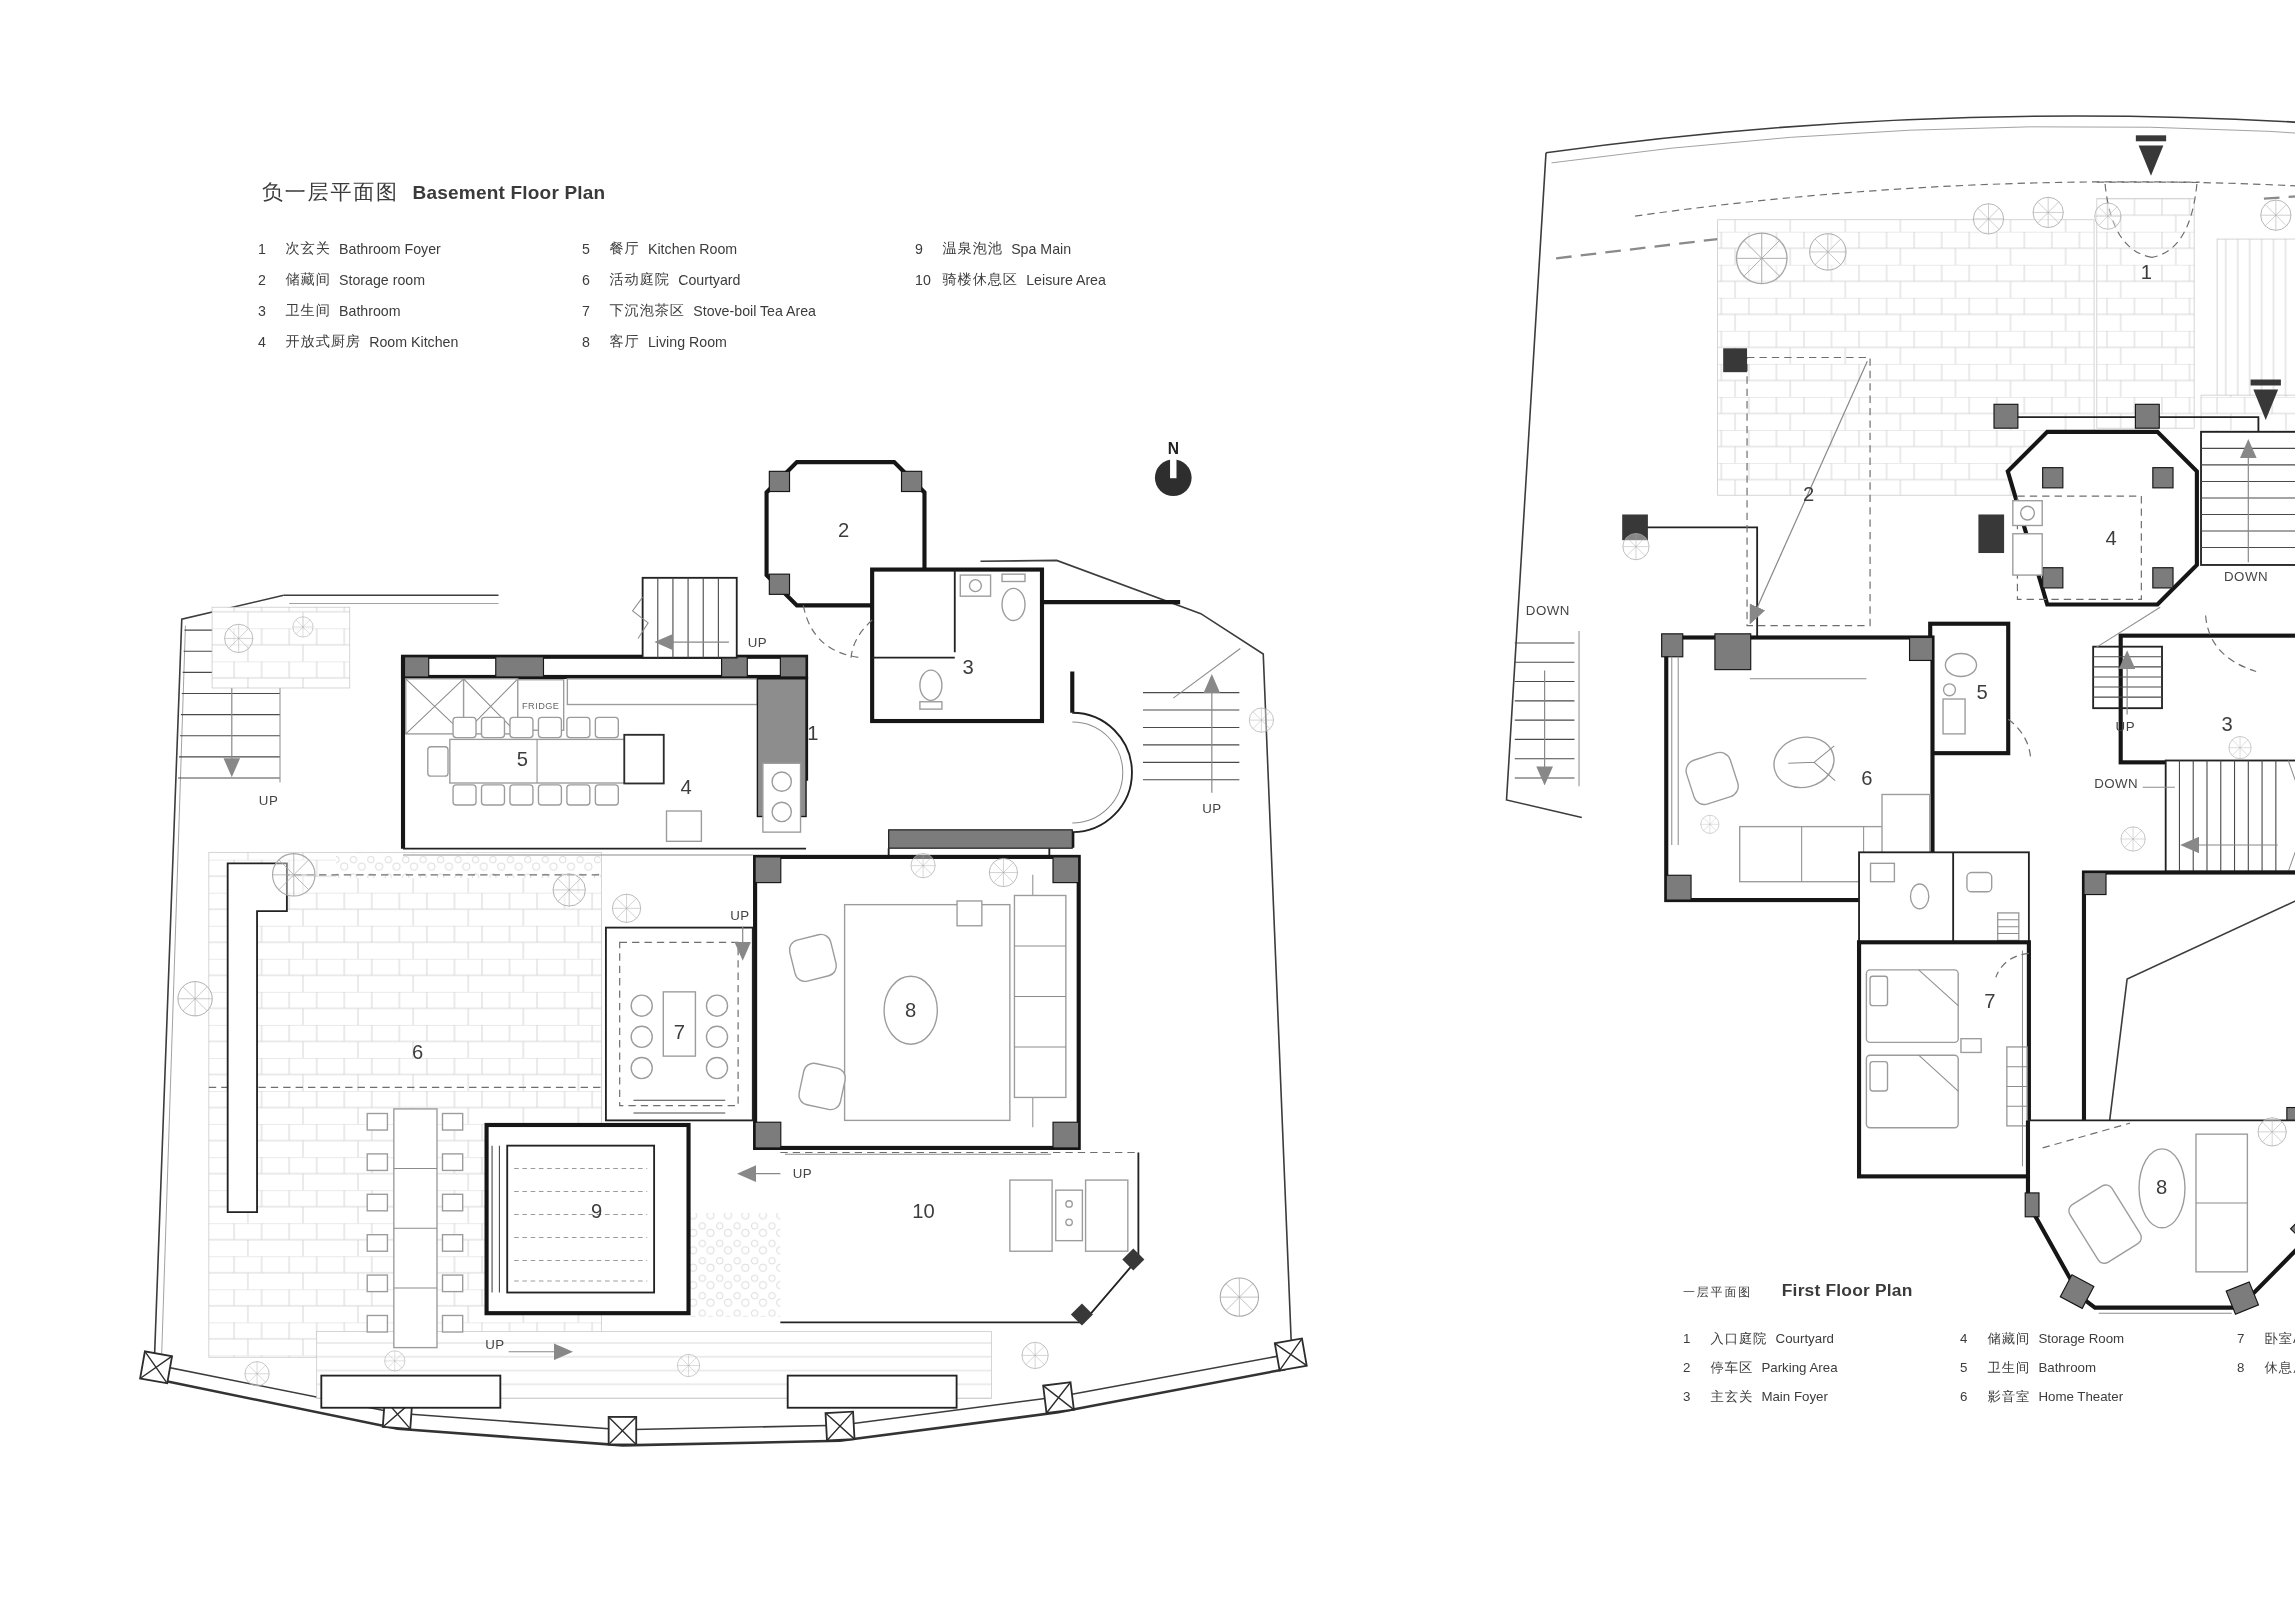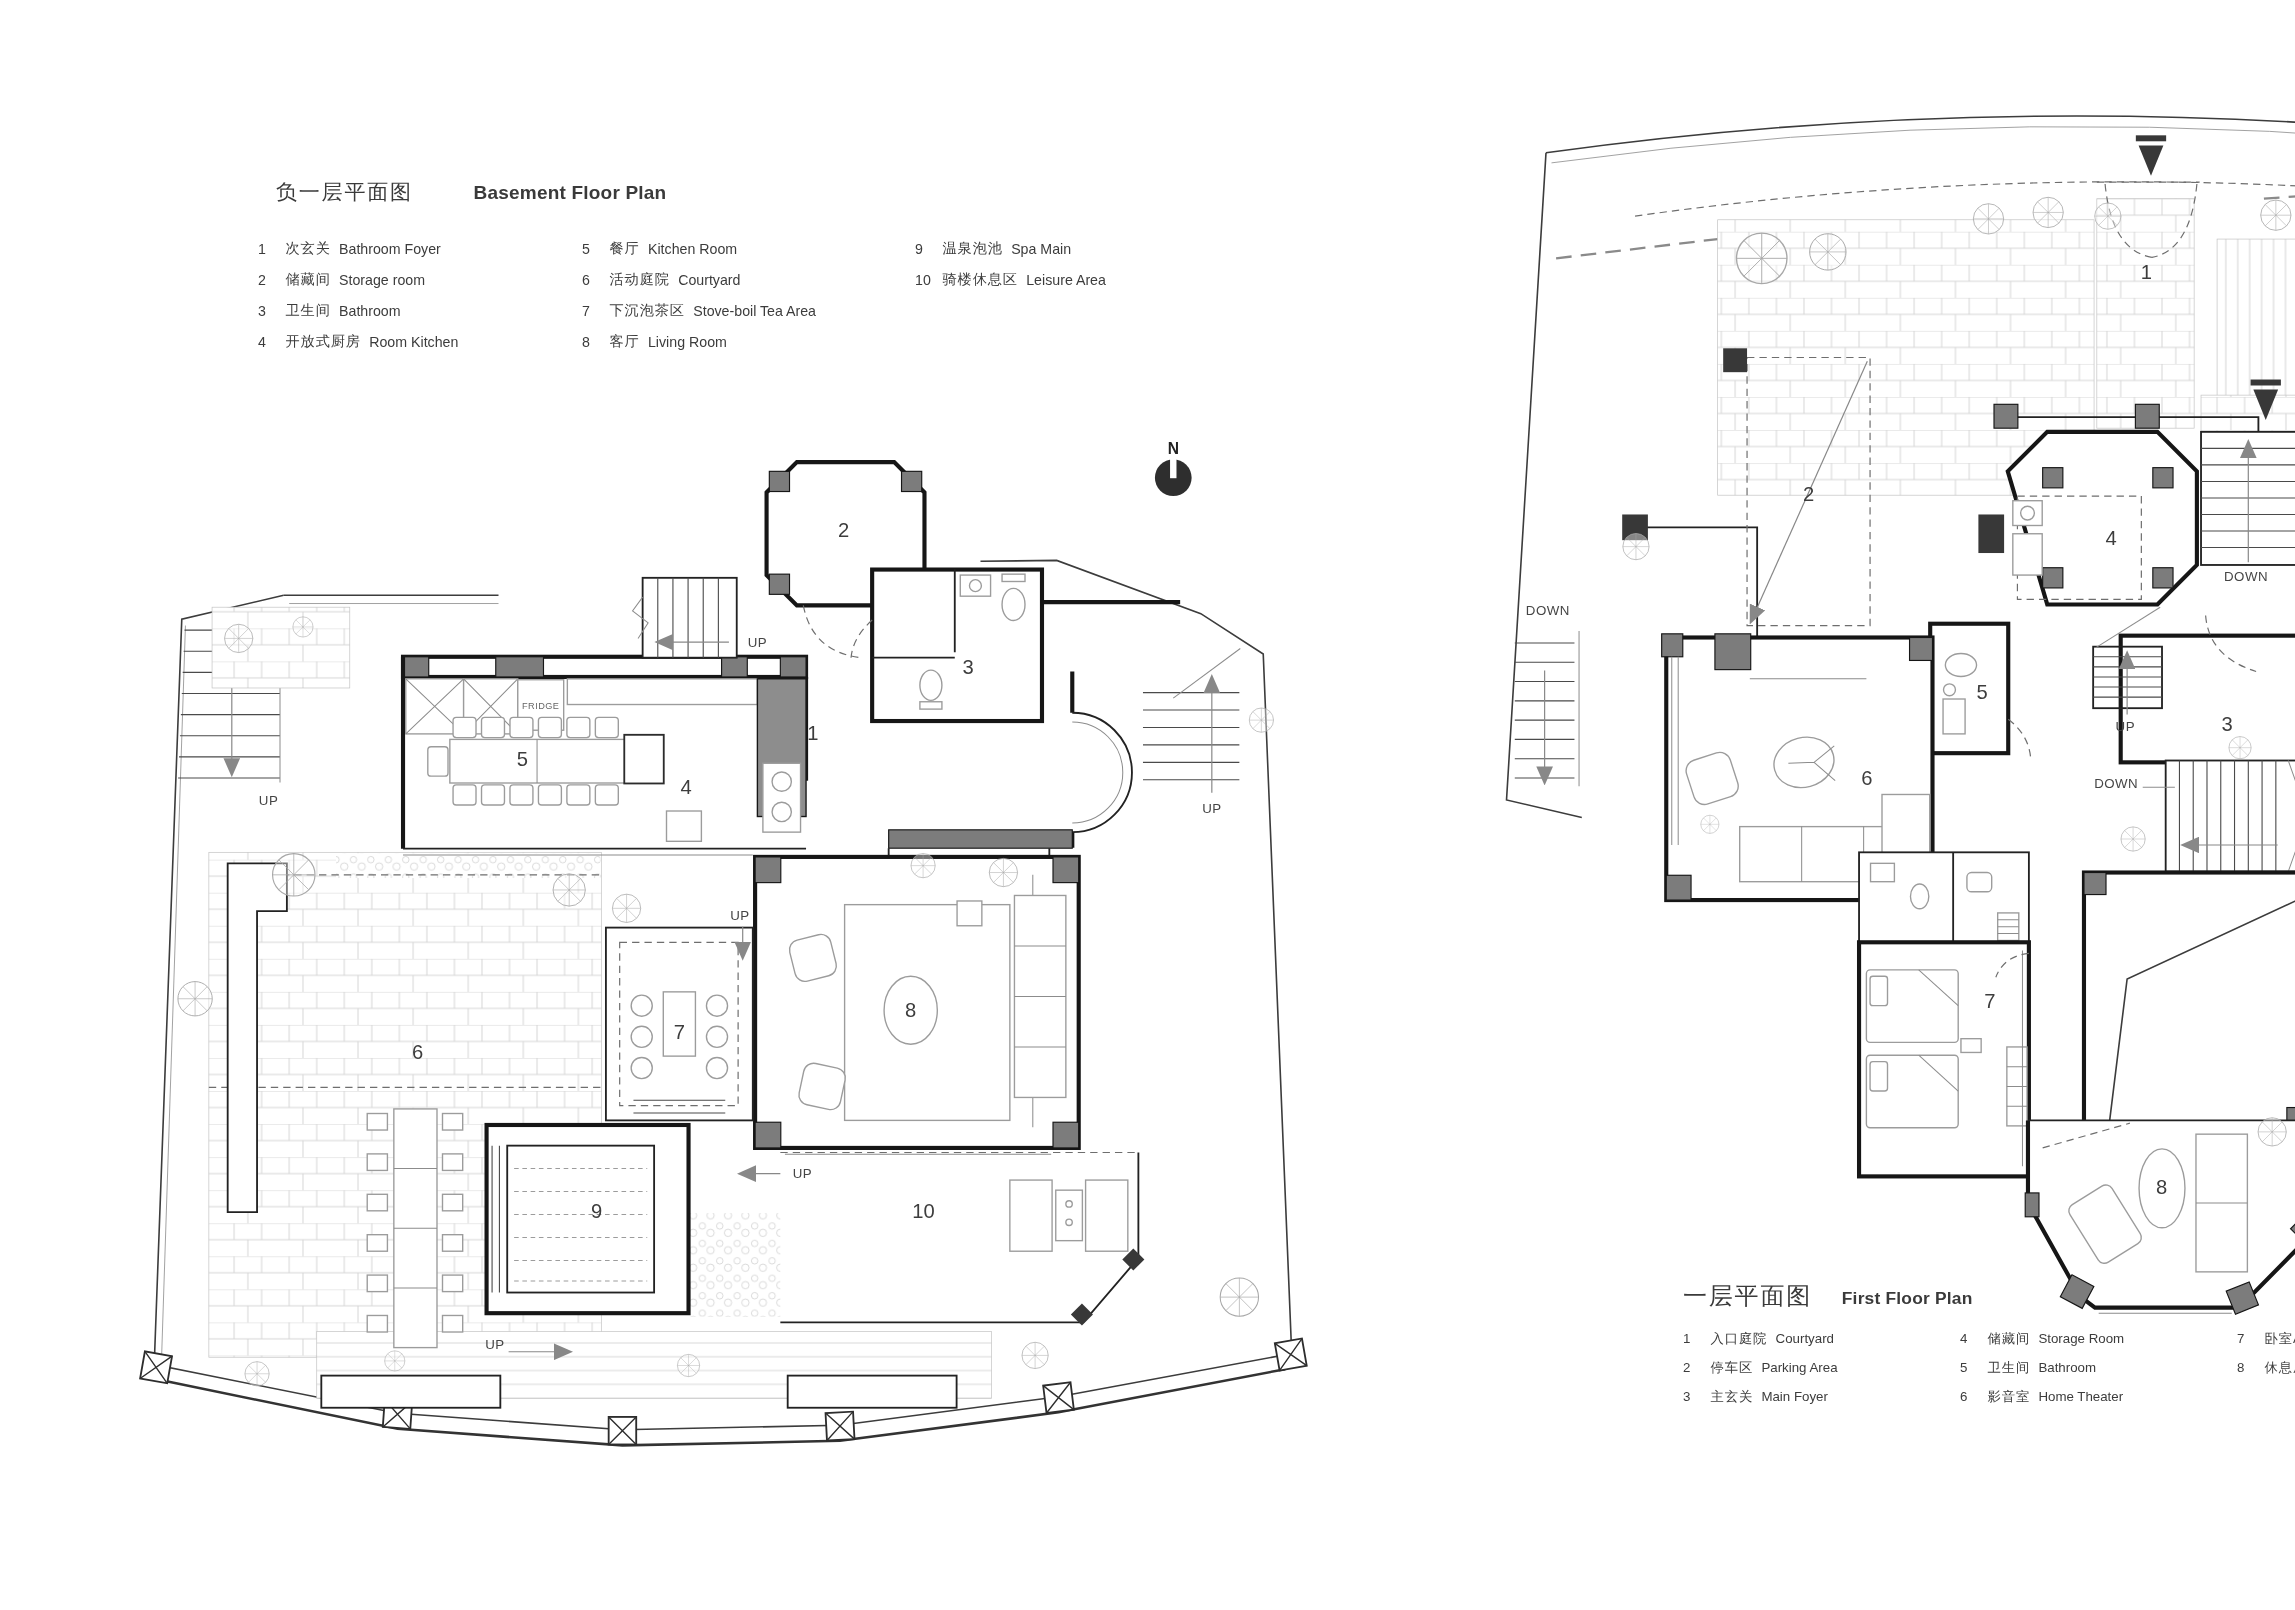--- a/index.html
+++ b/index.html
@@ -469,7 +469,7 @@
       </g>
 </svg>
 
-<div class="plan-title" style="left:276px;top:178px;gap:47px;">
+<div class="plan-title" style="left:262px;top:178px;">
   <span class="zh">负一层平面图</span>
   <span class="en">Basement Floor Plan</span>
 </div>

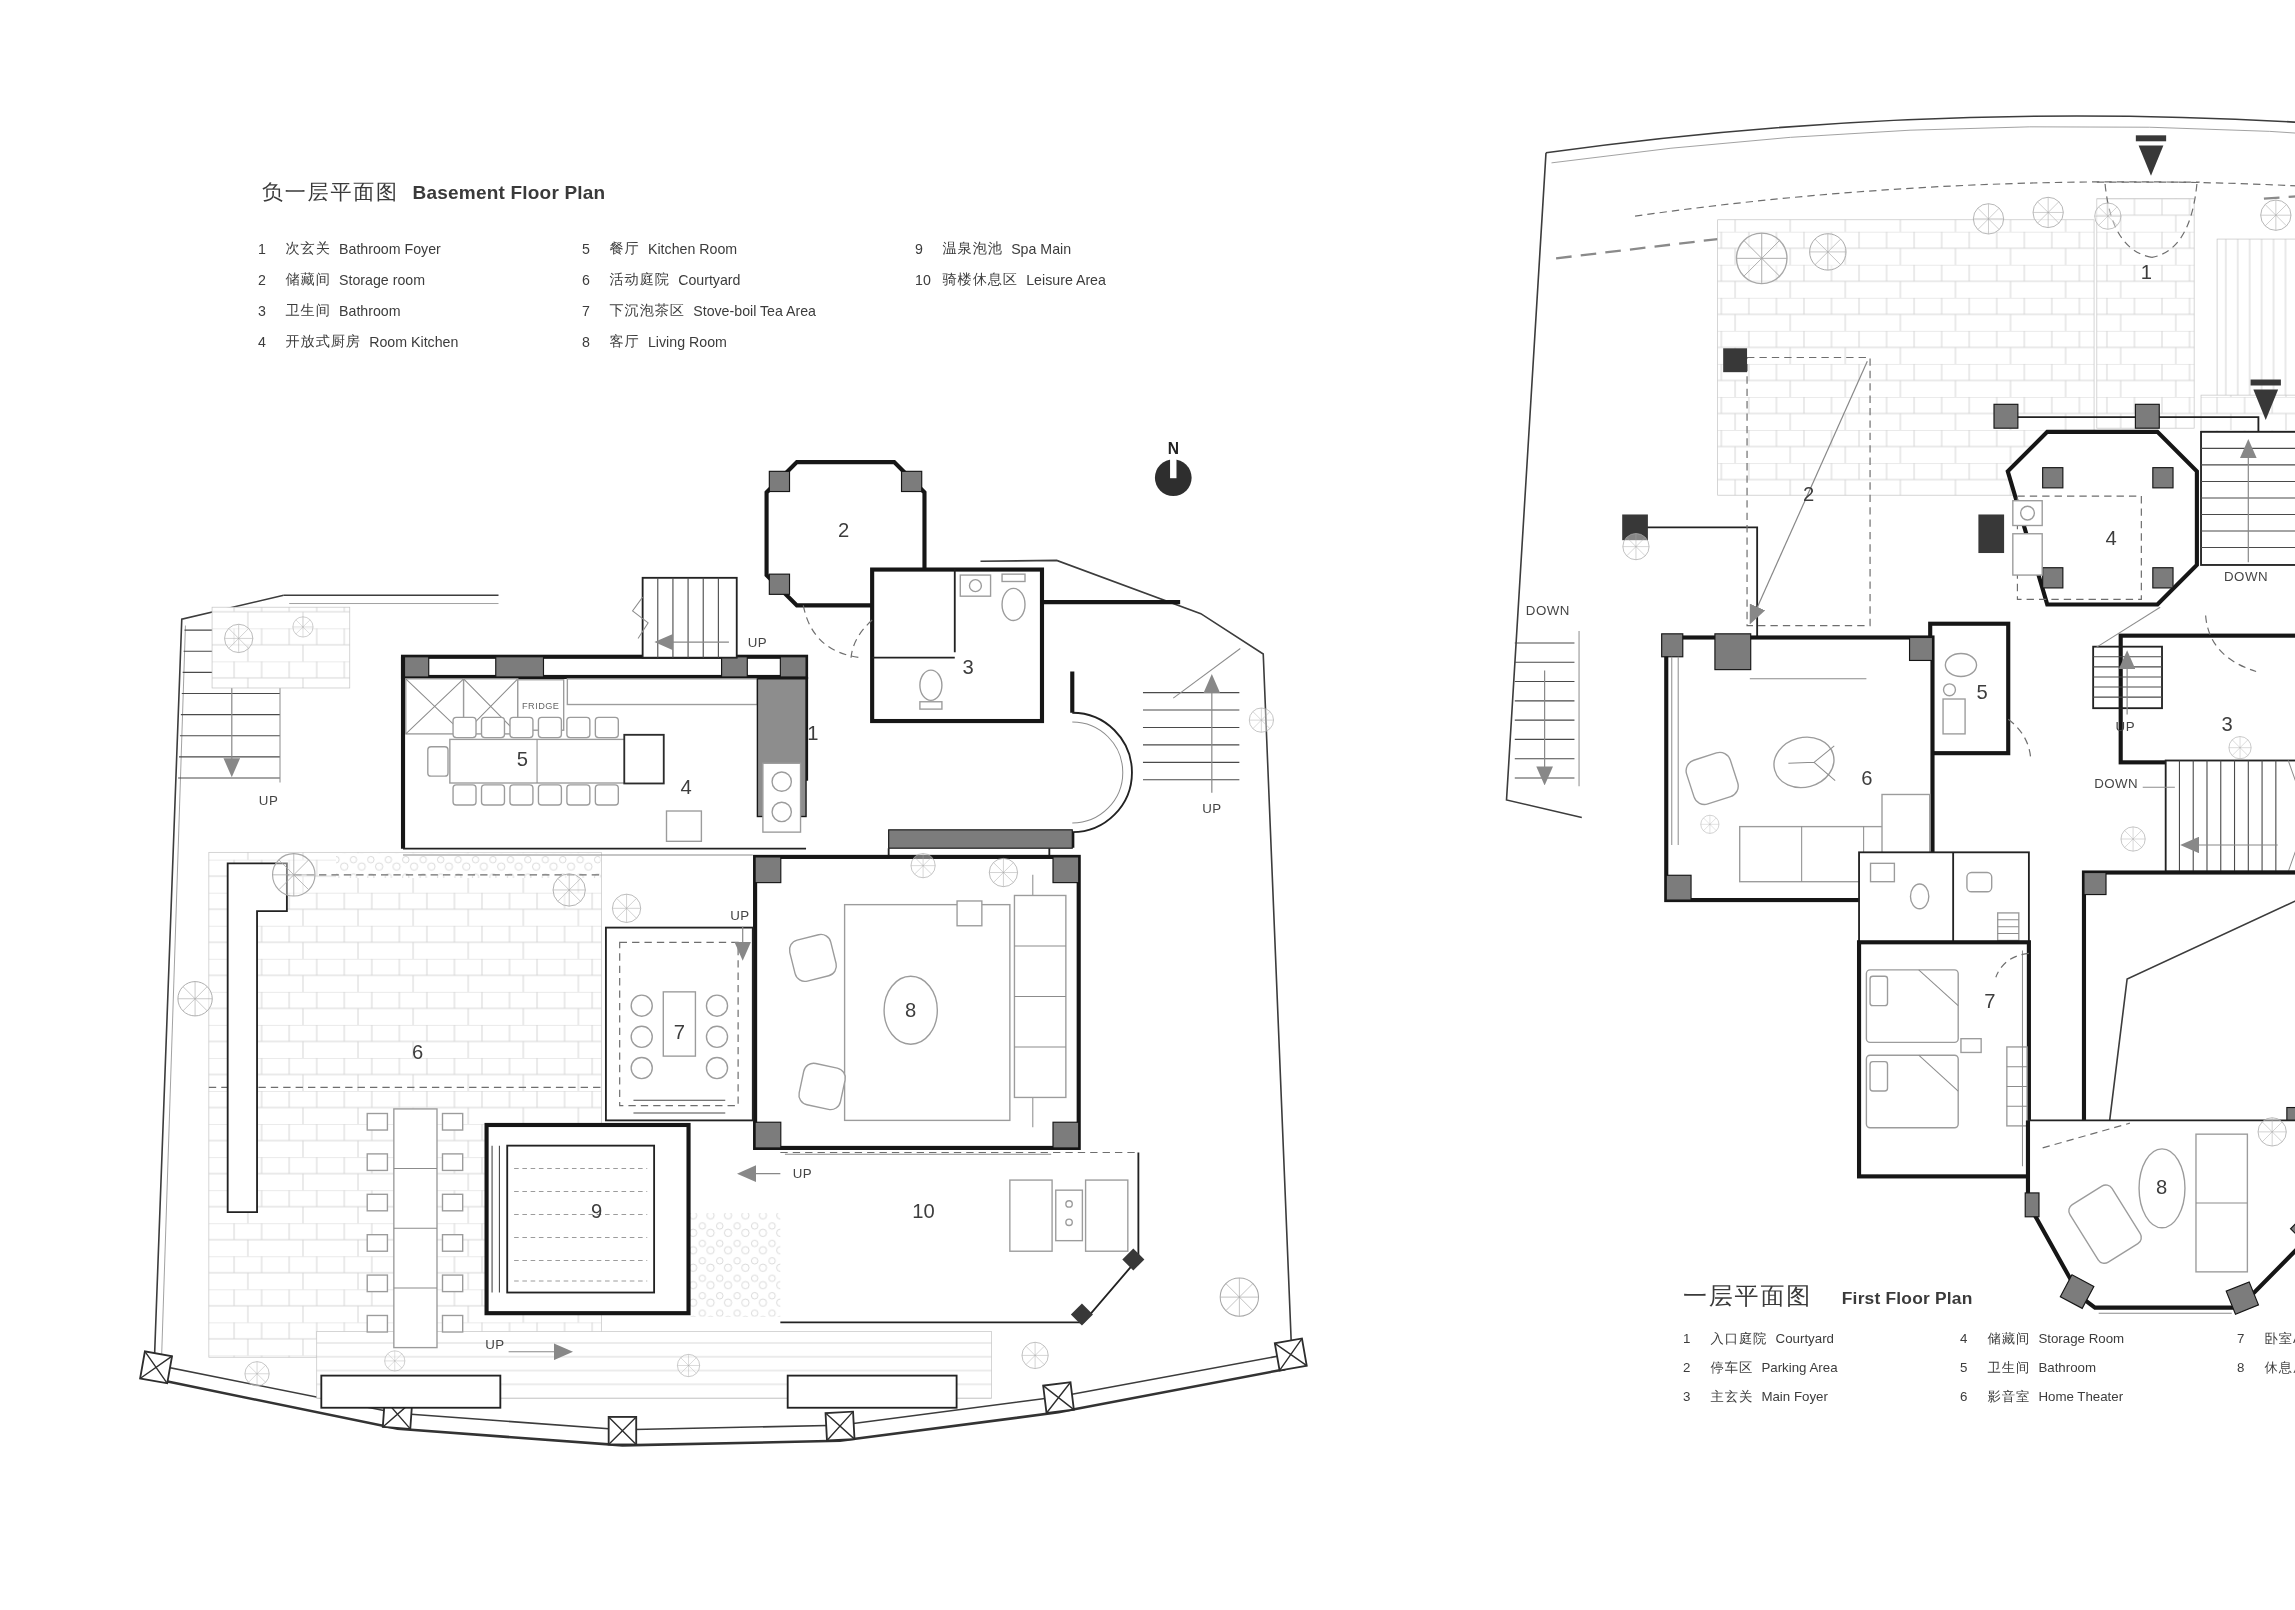--- a/index.html
+++ b/index.html
@@ -11,7 +11,7 @@
   .plan-title{position:absolute;white-space:nowrap;color:#3a3a3a;display:flex;align-items:baseline;}
   .plan-title .zh{font-size:21px;letter-spacing:1.8px;}
   .plan-title .en{font-size:19px;font-weight:600;margin-left:13.8px;letter-spacing:0.2px;}
-  .plan-title.sm .zh{font-size:24px;}
+  .plan-title.sm .zh{font-size:12px;}
   .plan-title.sm .en{font-size:17.4px;padding-left:16px;}
 
   

